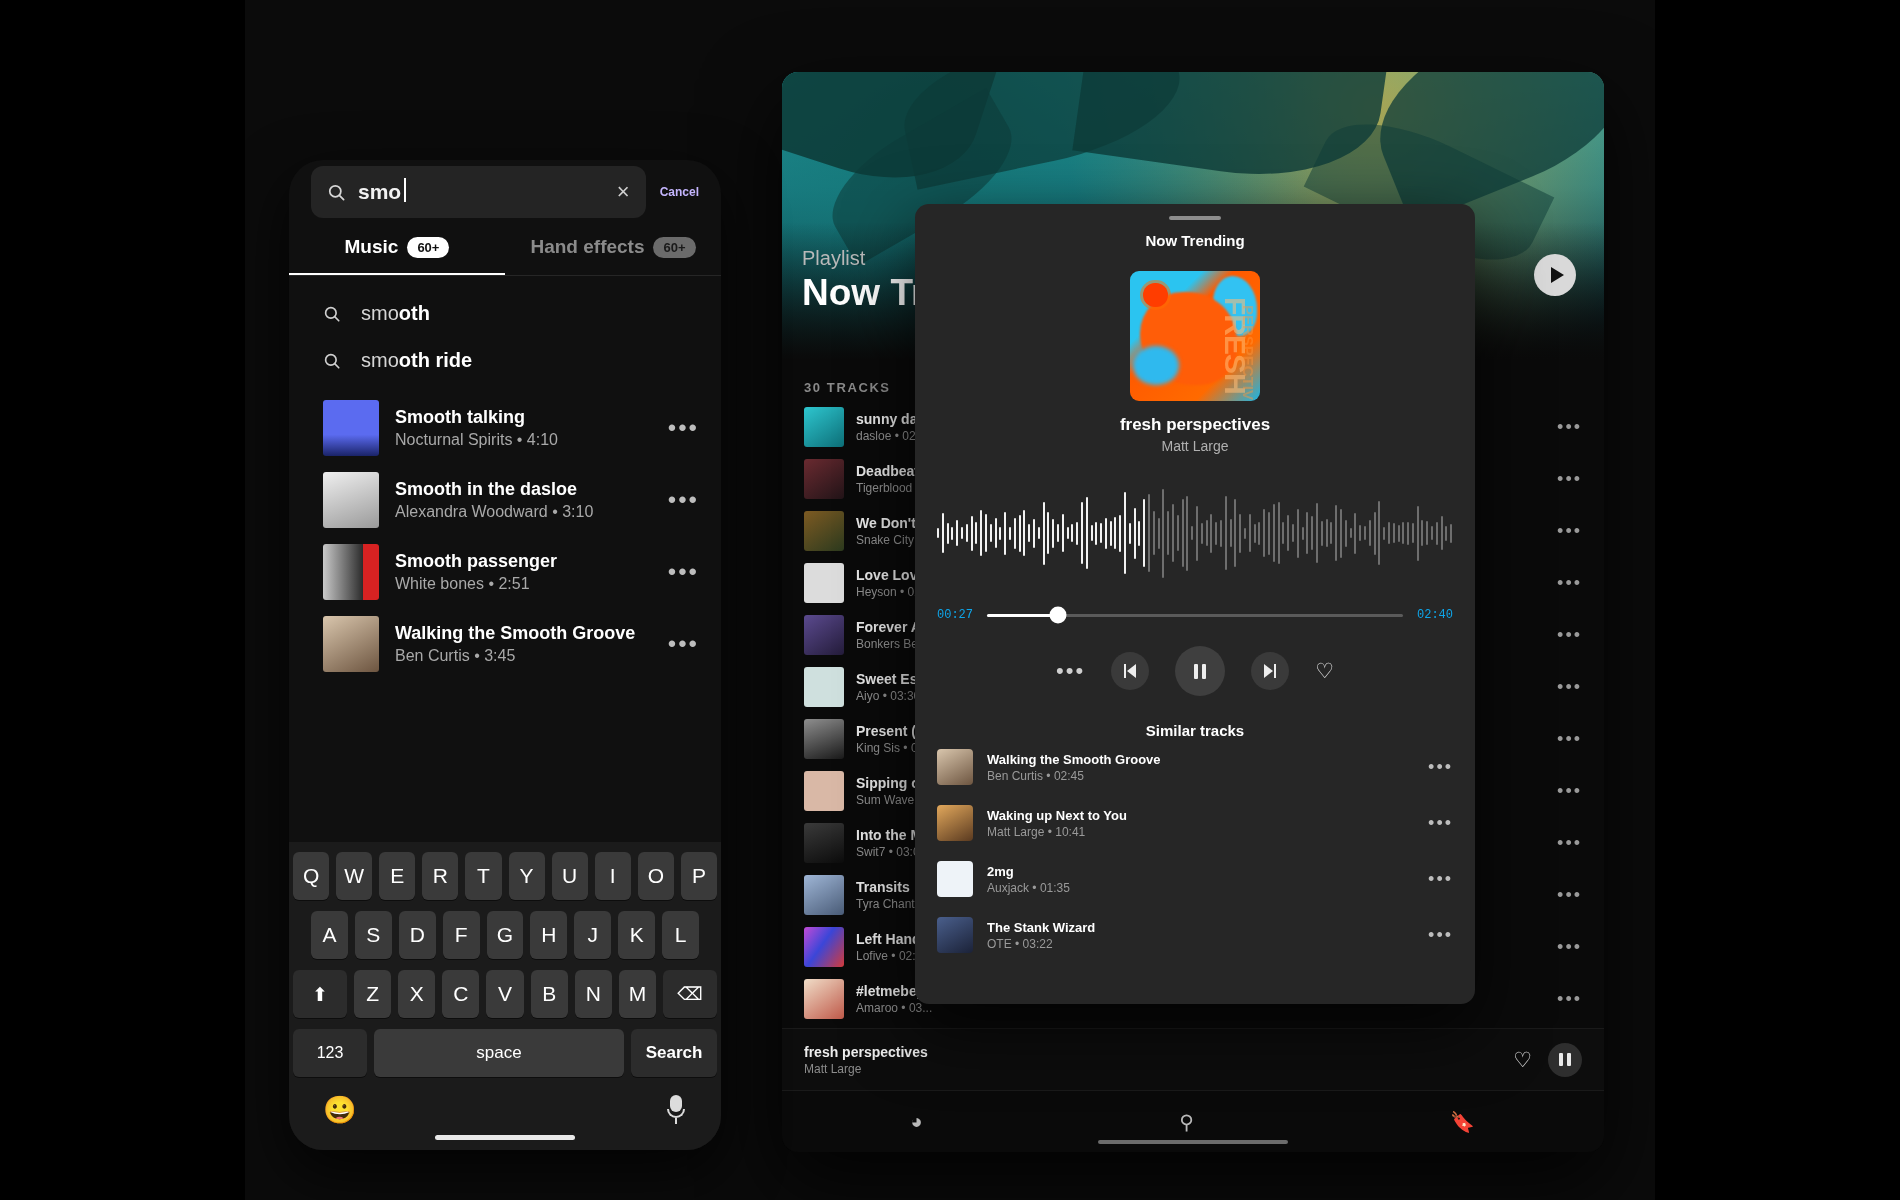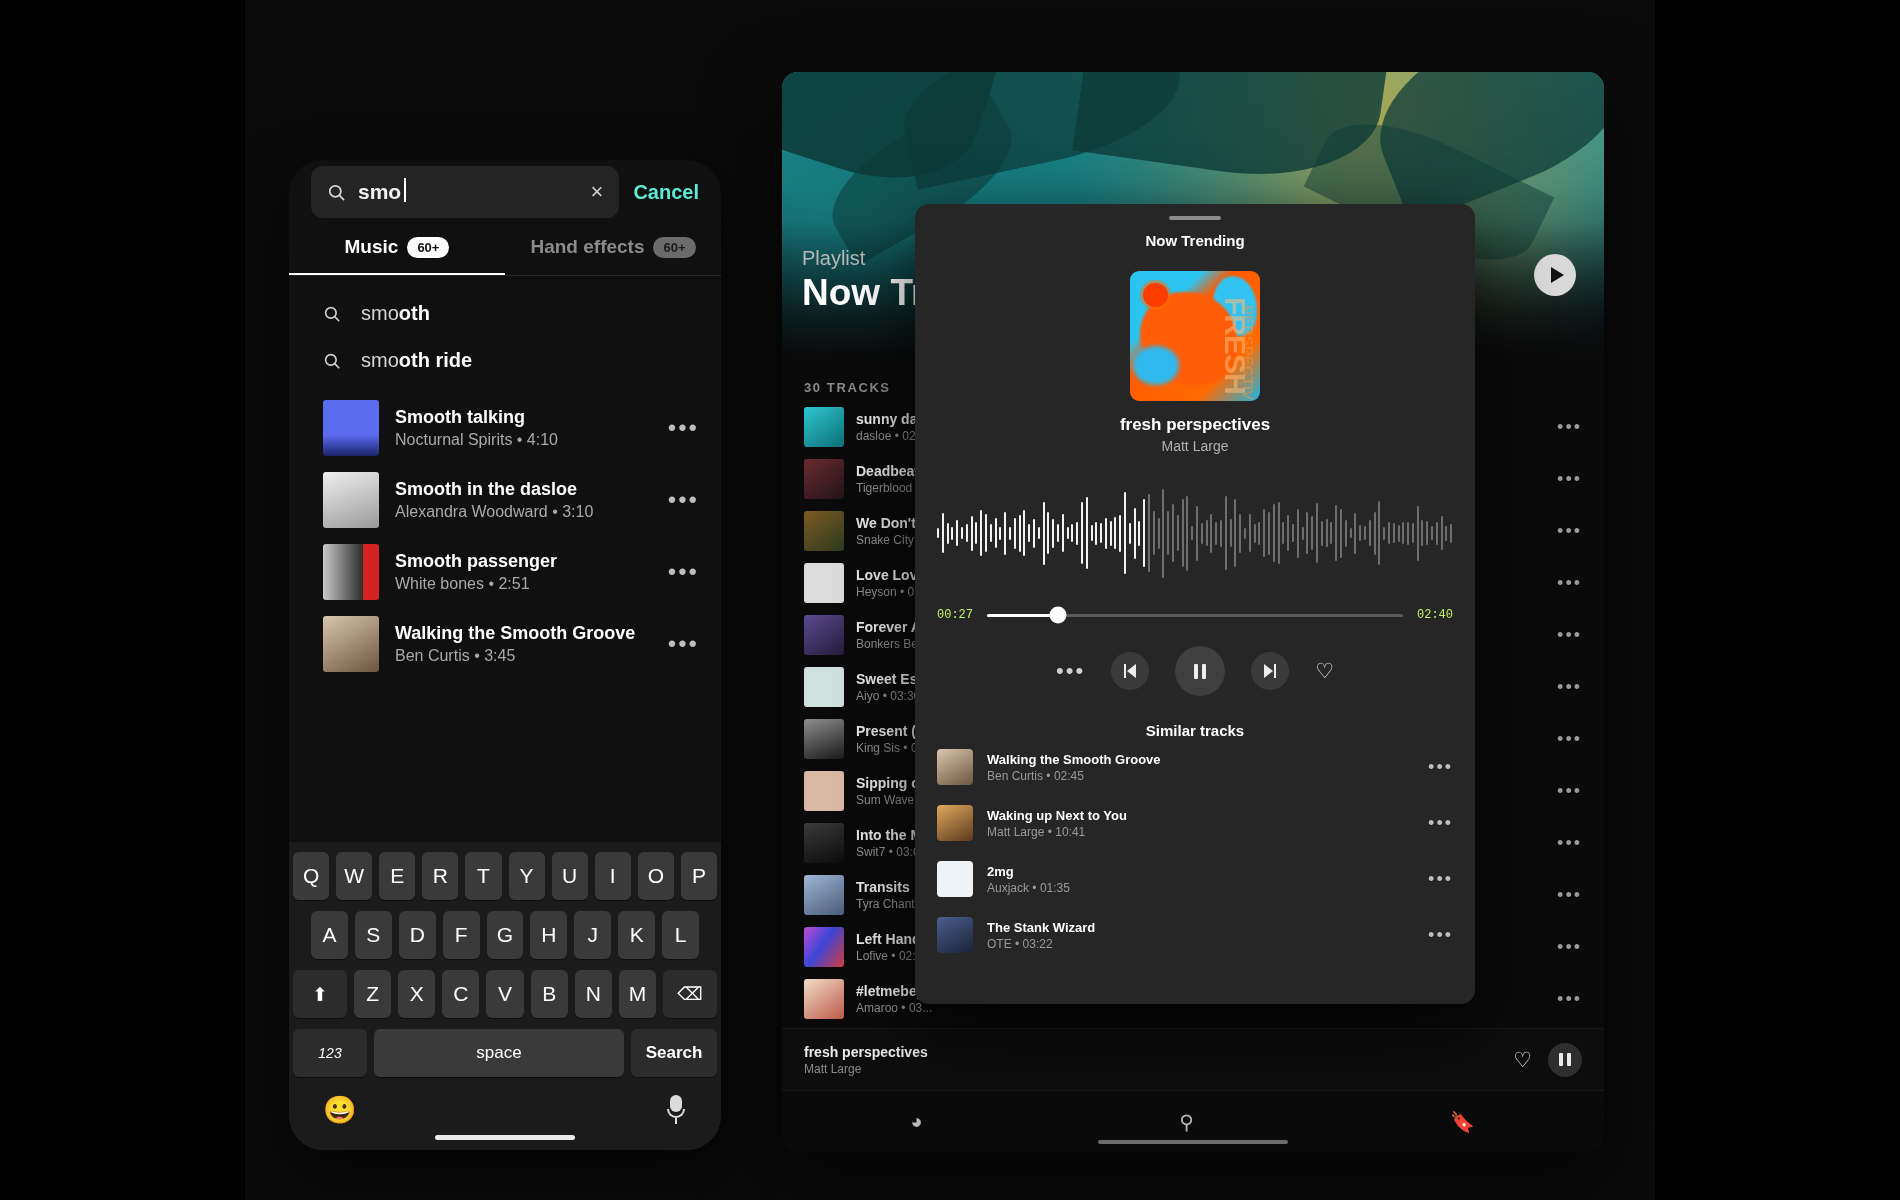--- a/index.html
+++ b/index.html
@@ -56,7 +56,7 @@
     border-left:2px solid #fff; height:24px; display:inline-block;
   }
   .clear-x { color:#cfcfcf; font-size:22px; line-height:1; cursor:pointer; }
-  .cancel-btn { color:#5eead4; font-size:20px; font-weight:700; }
+  .cancel-btn { color:#c4b5fd; font-size:12px; font-weight:700; }
 
   .tabs { display:flex; margin-top:18px; padding:0 0 0 0; position:relative; }
   .tab { flex:1; display:flex; align-items:center; justify-content:center; gap:9px; padding-bottom:17px; }

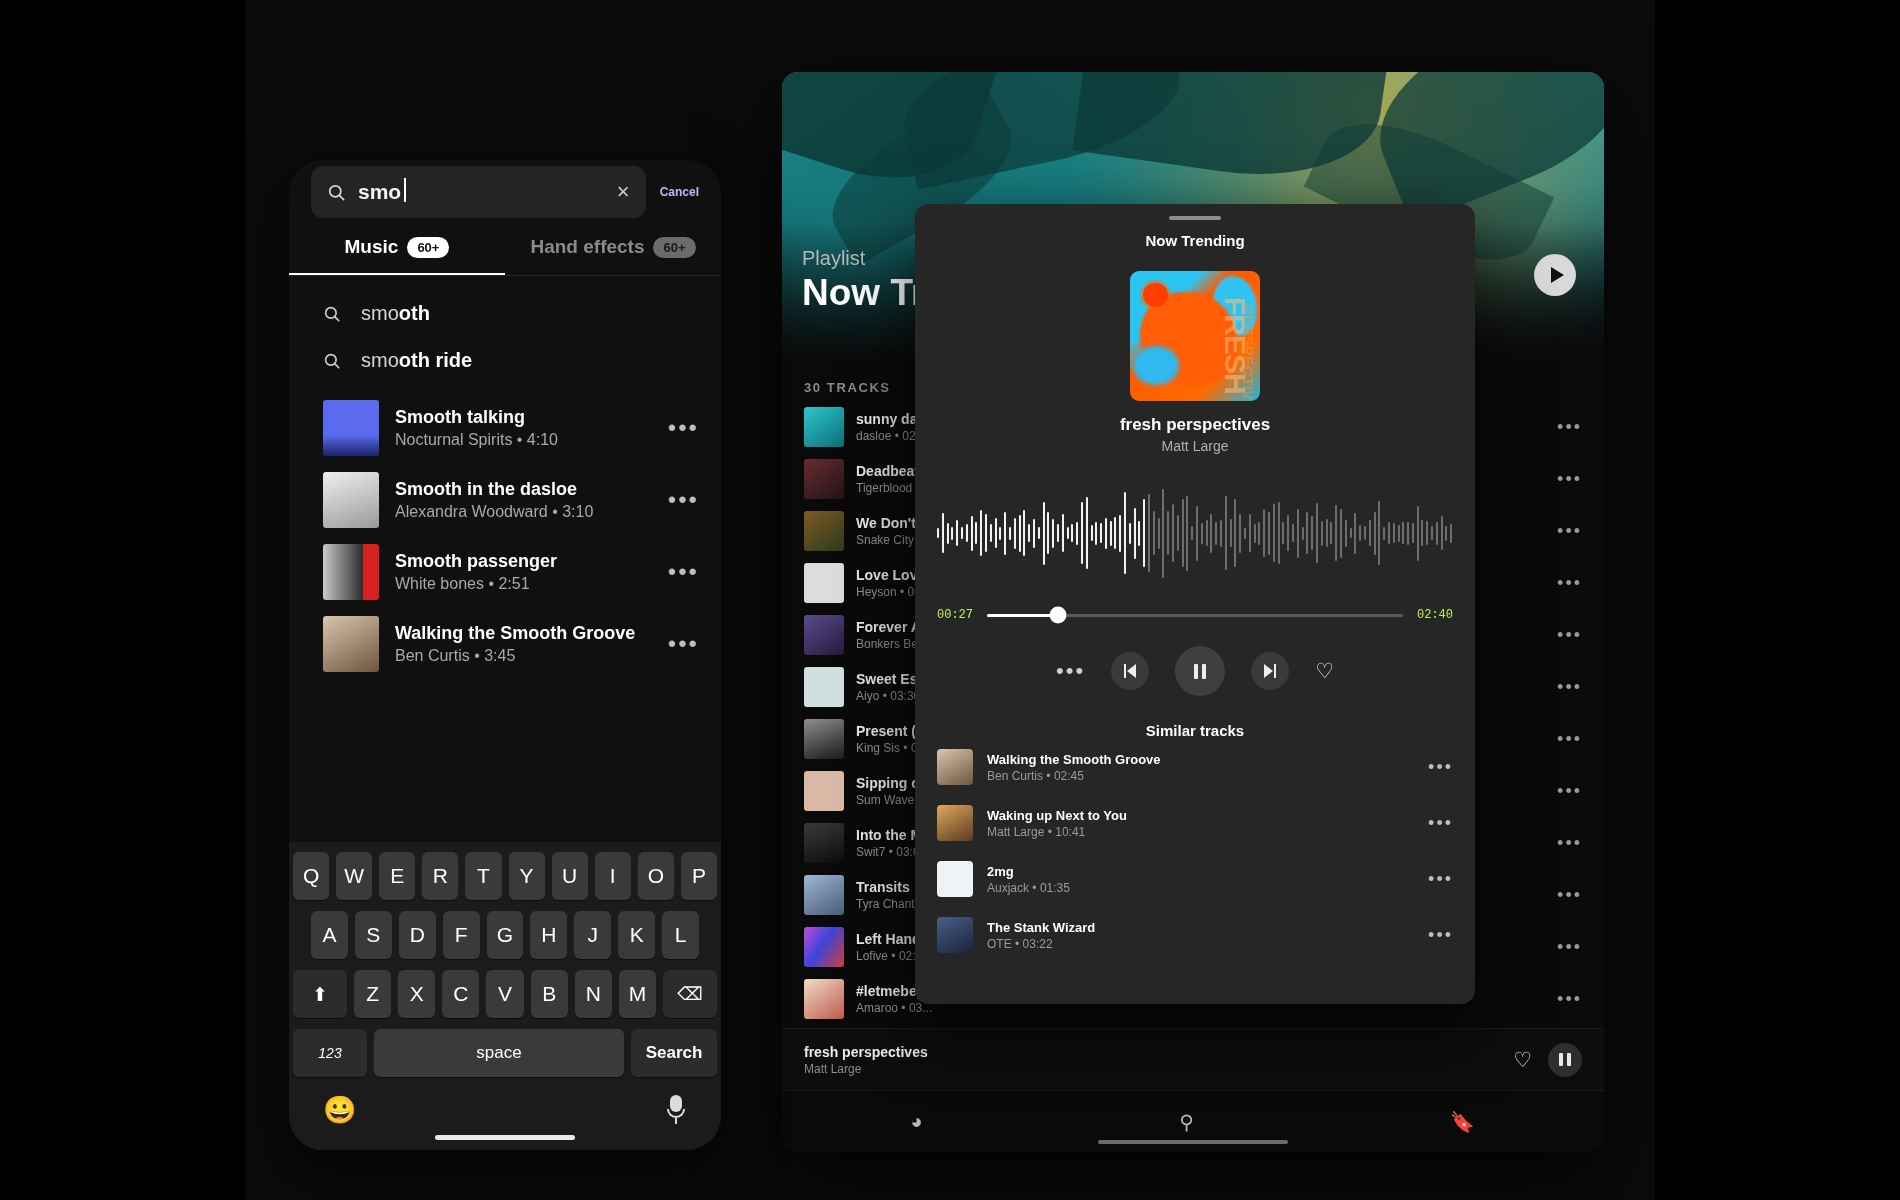--- a/index.html
+++ b/index.html
@@ -202,7 +202,7 @@
   .waveform i { display:block; width:2px; border-radius:1px; }
 
   .progress-row { display:flex; align-items:center; gap:14px; padding: 16px 22px 0 22px; }
-  .time { color:#bef264; font-size:12px; font-family:"Liberation Mono", monospace; }
+  .time { color:#0ea5e9; font-size:12px; font-family:"Liberation Mono", monospace; }
   .bar { flex:1; height:3px; background:#5a5a5a; border-radius:2px; position:relative; }
   .bar .fill { position:absolute; left:0; top:0; bottom:0; width:17%; background:#fff; border-radius:2px; }
   .bar .knob { position:absolute; left:17%; top:50%; transform:translate(-50%,-50%);

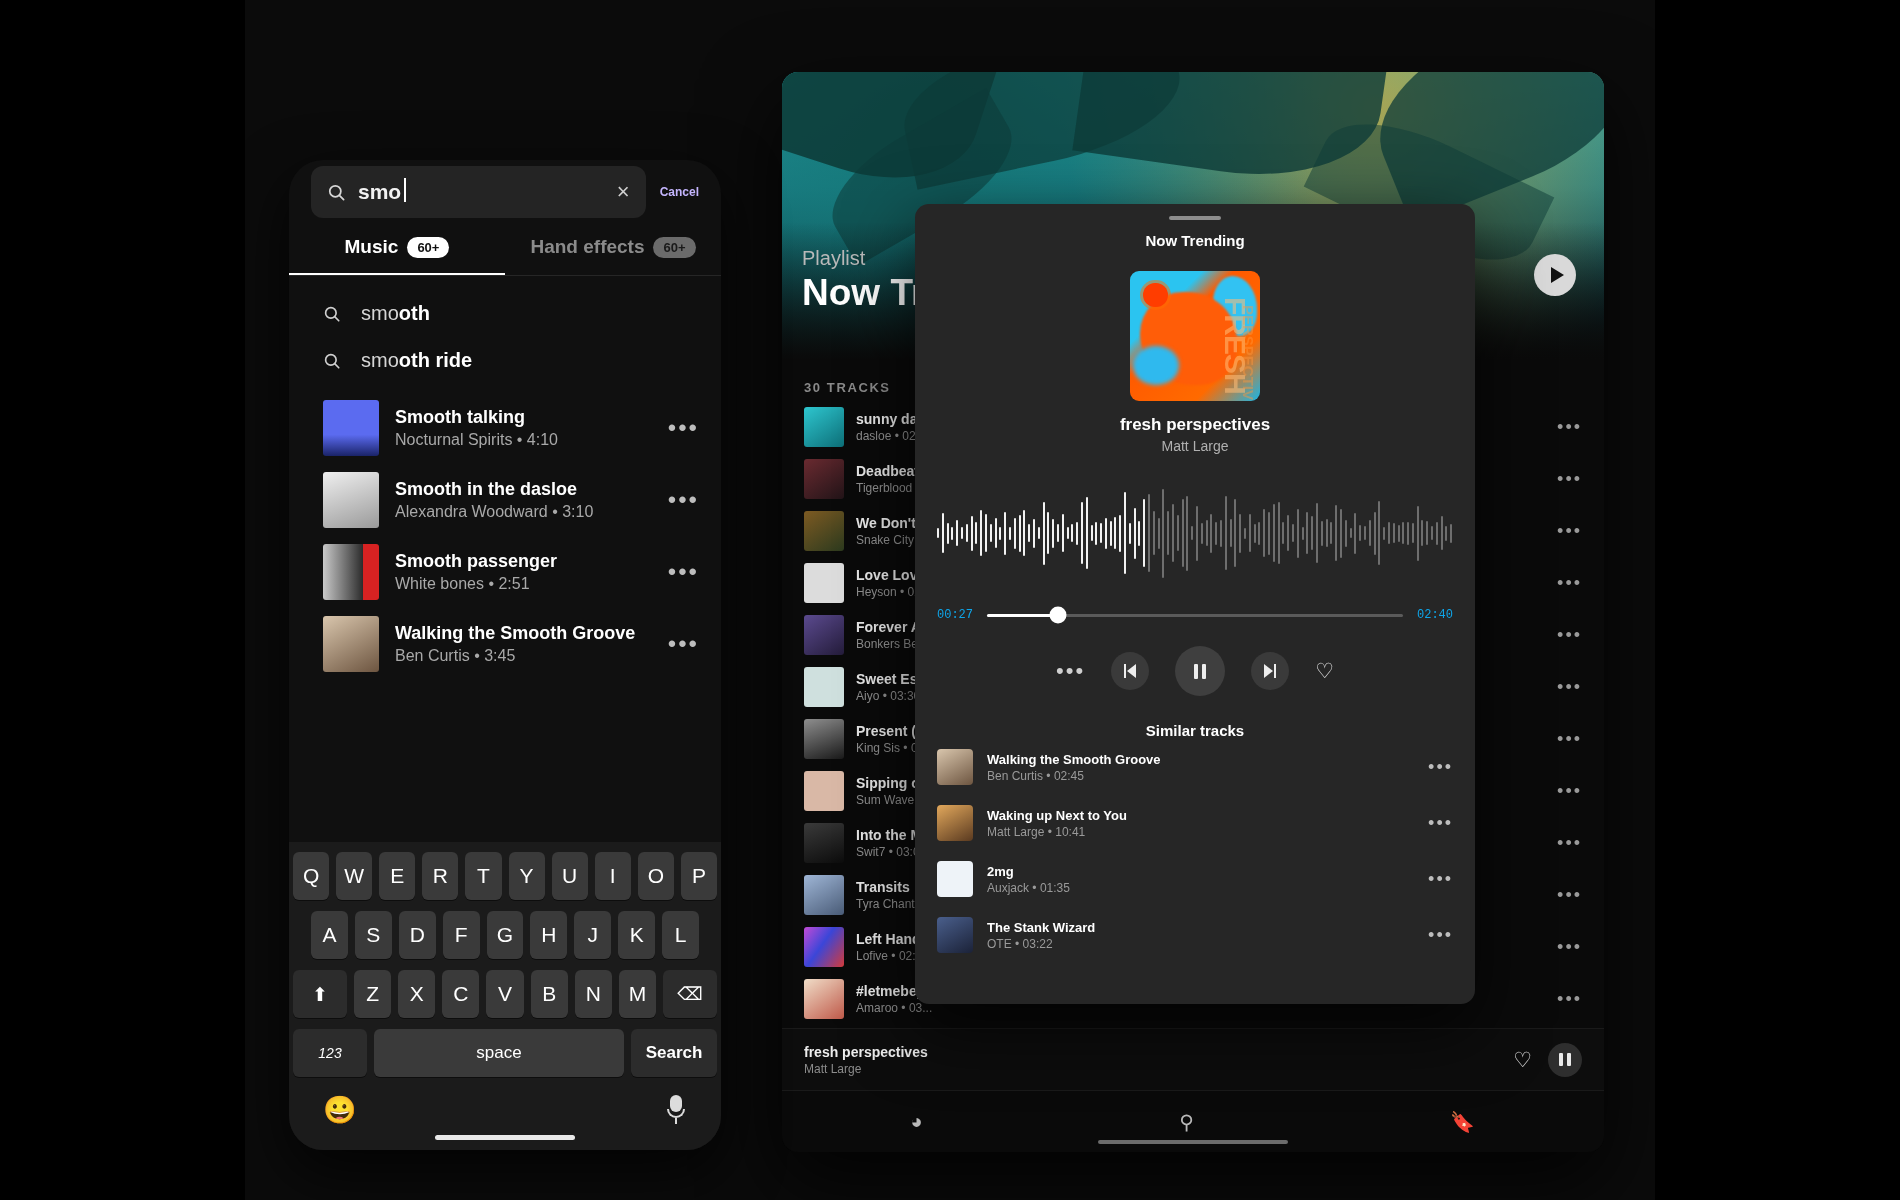--- a/index.html
+++ b/index.html
@@ -99,7 +99,7 @@
   .key.wide { flex:0 0 54px; background:#2c2c2c; font-size:16px; }
   .key.space { flex:1 1 auto; background:#3a3a3a; font-size:17px; }
   .key.search { flex:0 0 86px; background:#2c2c2c; font-size:17px; font-weight:700; }
-  .key.num { flex:0 0 74px; background:#2c2c2c; font-size:14px;font-style:italic; }
+  .key.num { flex:0 0 74px; background:#2c2c2c; font-size:16px; }
   .krow.r2 { padding: 0 22px; }
   .krow.r3 { padding: 0 4px; }
   .kbbottom { display:flex; align-items:center; justify-content:space-between; padding: 6px 34px 0 34px; }

